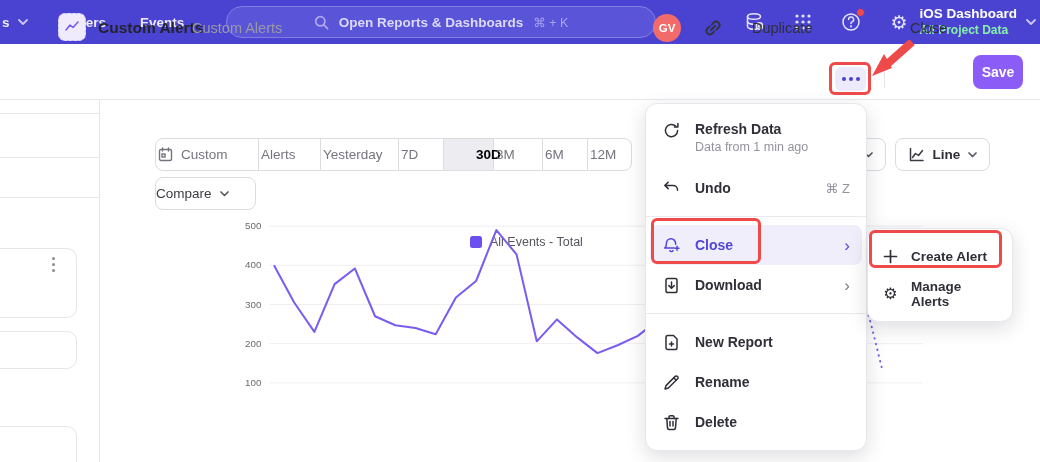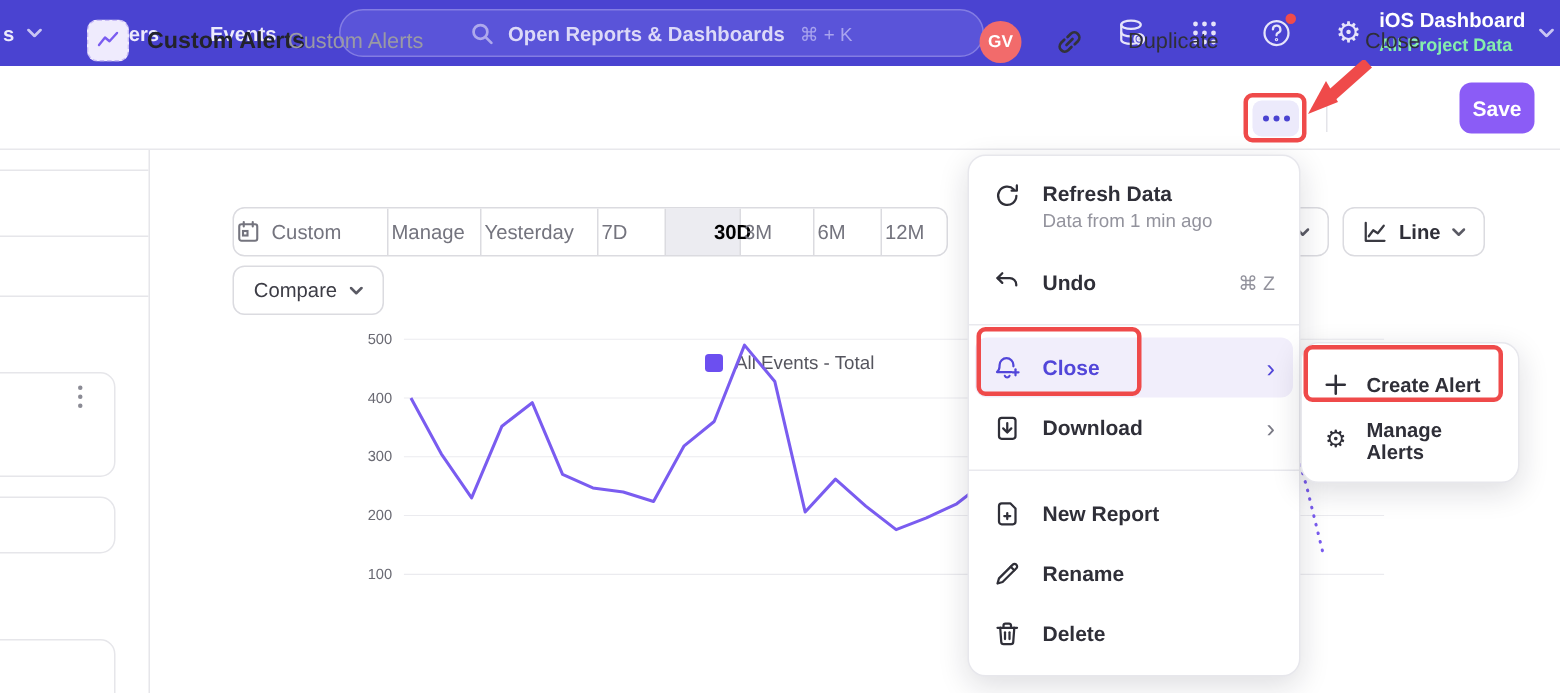--- a/index.html
+++ b/index.html
@@ -232,7 +232,7 @@
       <span>Custom</span>
     </div>
     <div class="seg" style="width:62px;">
-        <span>Manage</span>
+        <span>Alerts</span>
       </div>
     <div class="seg" style="width:78px;">
         <span>Yesterday</span>

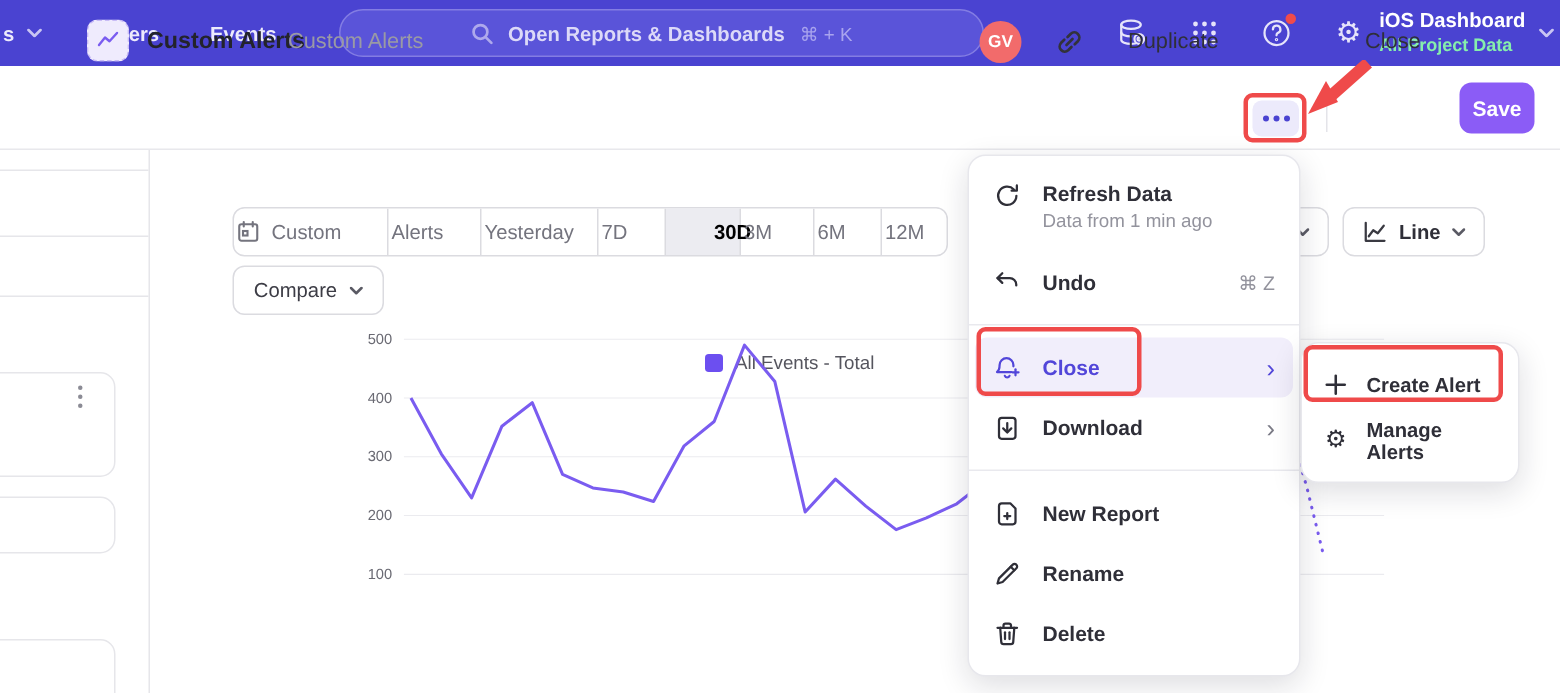--- a/index.html
+++ b/index.html
@@ -63,7 +63,7 @@
   .seg.sel { background:#ECECF1; color:#000000; font-weight:700;padding-left:32px; }
   .cal-ic { width:15px; height:15px; }
   .cal-ic * { fill:none; stroke:#74747E; stroke-width:1.4; stroke-linecap:round; }
-  .compare-btn { position:absolute; left:155px; top:177px; width:101px; height:33px; border:1px solid #DBDBE0; border-radius:8px; background:#fff; display:flex; align-items:center; justify-content:center; gap:8px; font-size:13.5px; color:#3C3C45; cursor:pointer; }
+  .compare-btn { position:absolute; left:155px; top:177px; width:101px; height:33px; border:1px solid #DBDBE0; border-radius:8px; background:#fff; display:flex; align-items:center; gap:8px; font-size:13.5px; color:#3C3C45; cursor:pointer; }
   .chev-d { width:9px; height:6px; }
   .chev-d polyline { fill:none; stroke:#5A5A64; stroke-width:1.7; stroke-linecap:round; stroke-linejoin:round; }
   .hidden-dd { position:absolute; left:806px; top:138px; width:80px; height:33px; border:1px solid #DBDBE0; border-radius:8px; background:#fff; display:flex; align-items:center; justify-content:flex-end; padding-right:12px; cursor:pointer; }

